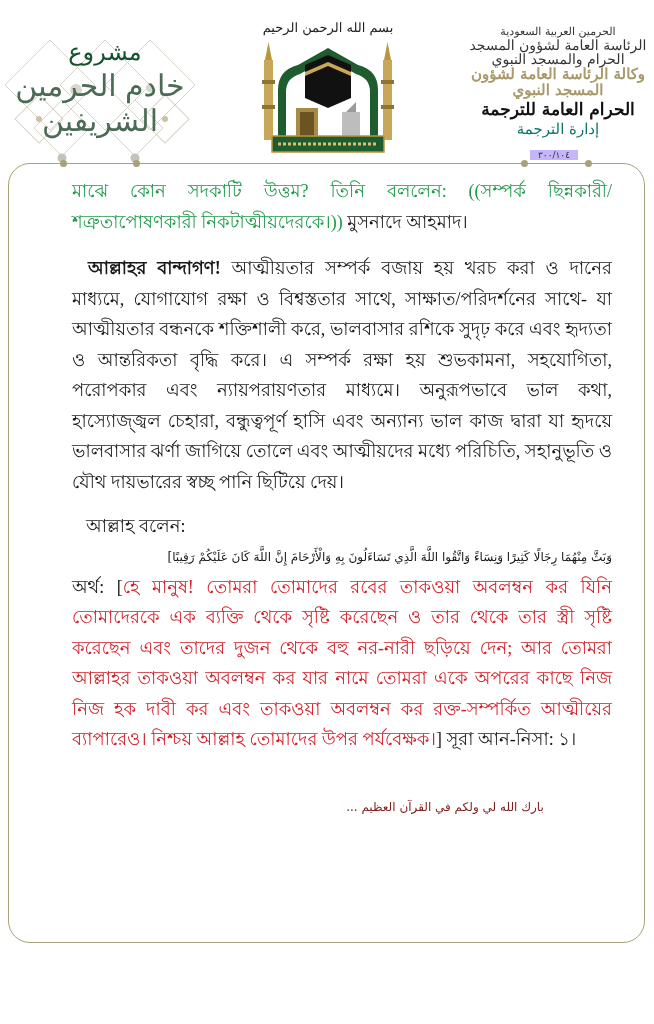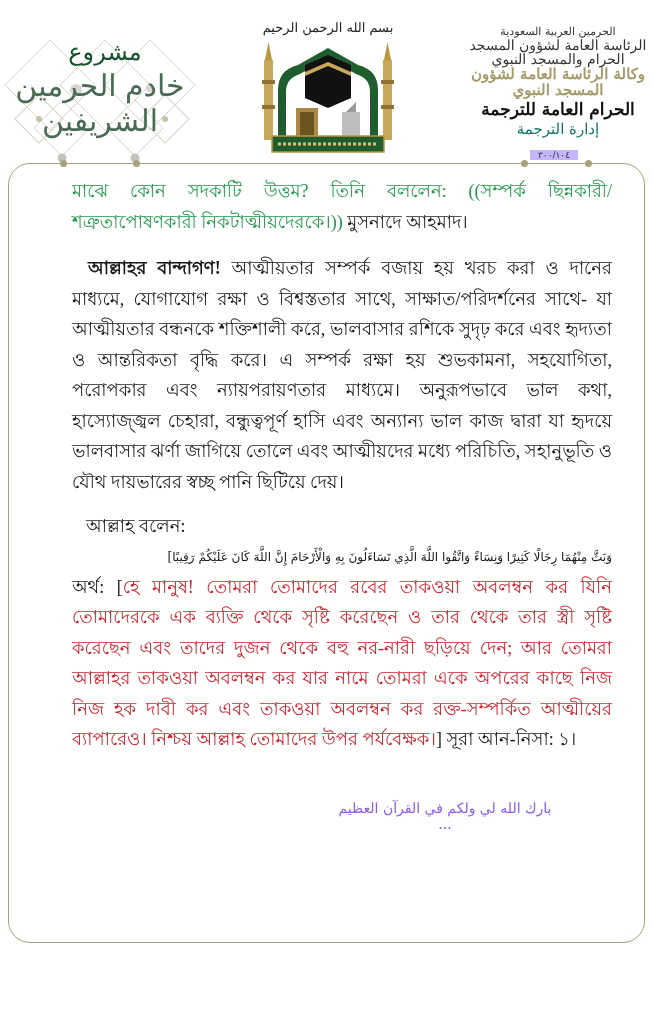--- a/index.html
+++ b/index.html
@@ -41,7 +41,7 @@
   .quran-line1 .label { font-family: Liberation Serif, serif; font-size: 18px; white-space: nowrap; padding-left: 14px; }
   .quran-line1 .ar { direction: rtl; font-family: "DejaVu Serif", serif; font-size: 14px; white-space: nowrap; }
   .quran-line2 { direction: rtl; text-align: right; font-family: "DejaVu Serif", serif; font-size: 12px; white-space: nowrap; line-height: 30px; }
-  .closing { position: absolute; left: 330px; top: 800px; width: 230px; text-align: center; direction: rtl; font-family: "DejaVu Serif", serif; font-size: 14px; color: #8b5cf6; }
+  .closing { position: absolute; left: 330px; top: 800px; width: 230px; text-align: center; direction: rtl; font-family: "DejaVu Serif", serif; font-size: 12px; color: #7f1d1d; }
 </style>
 </head>
 <body>

